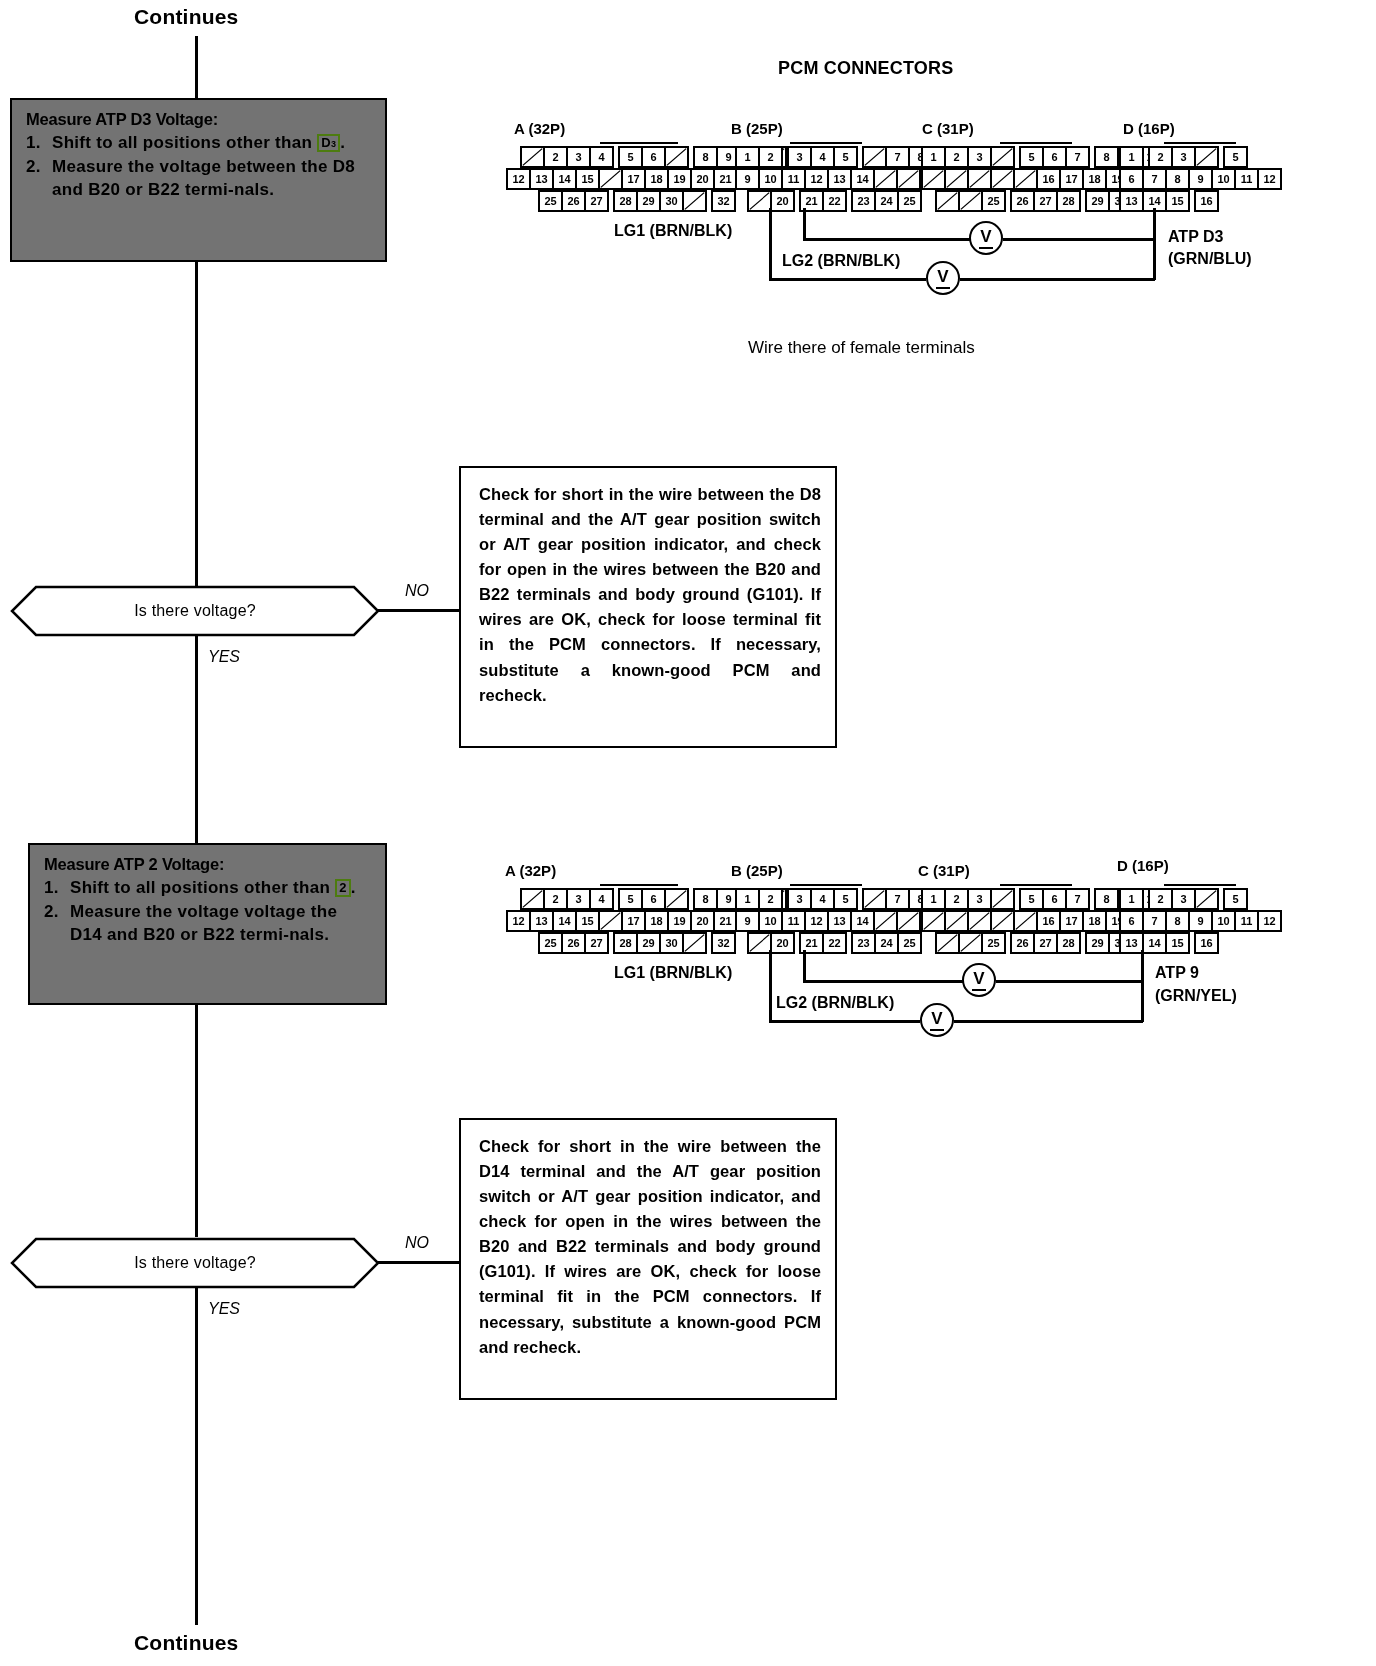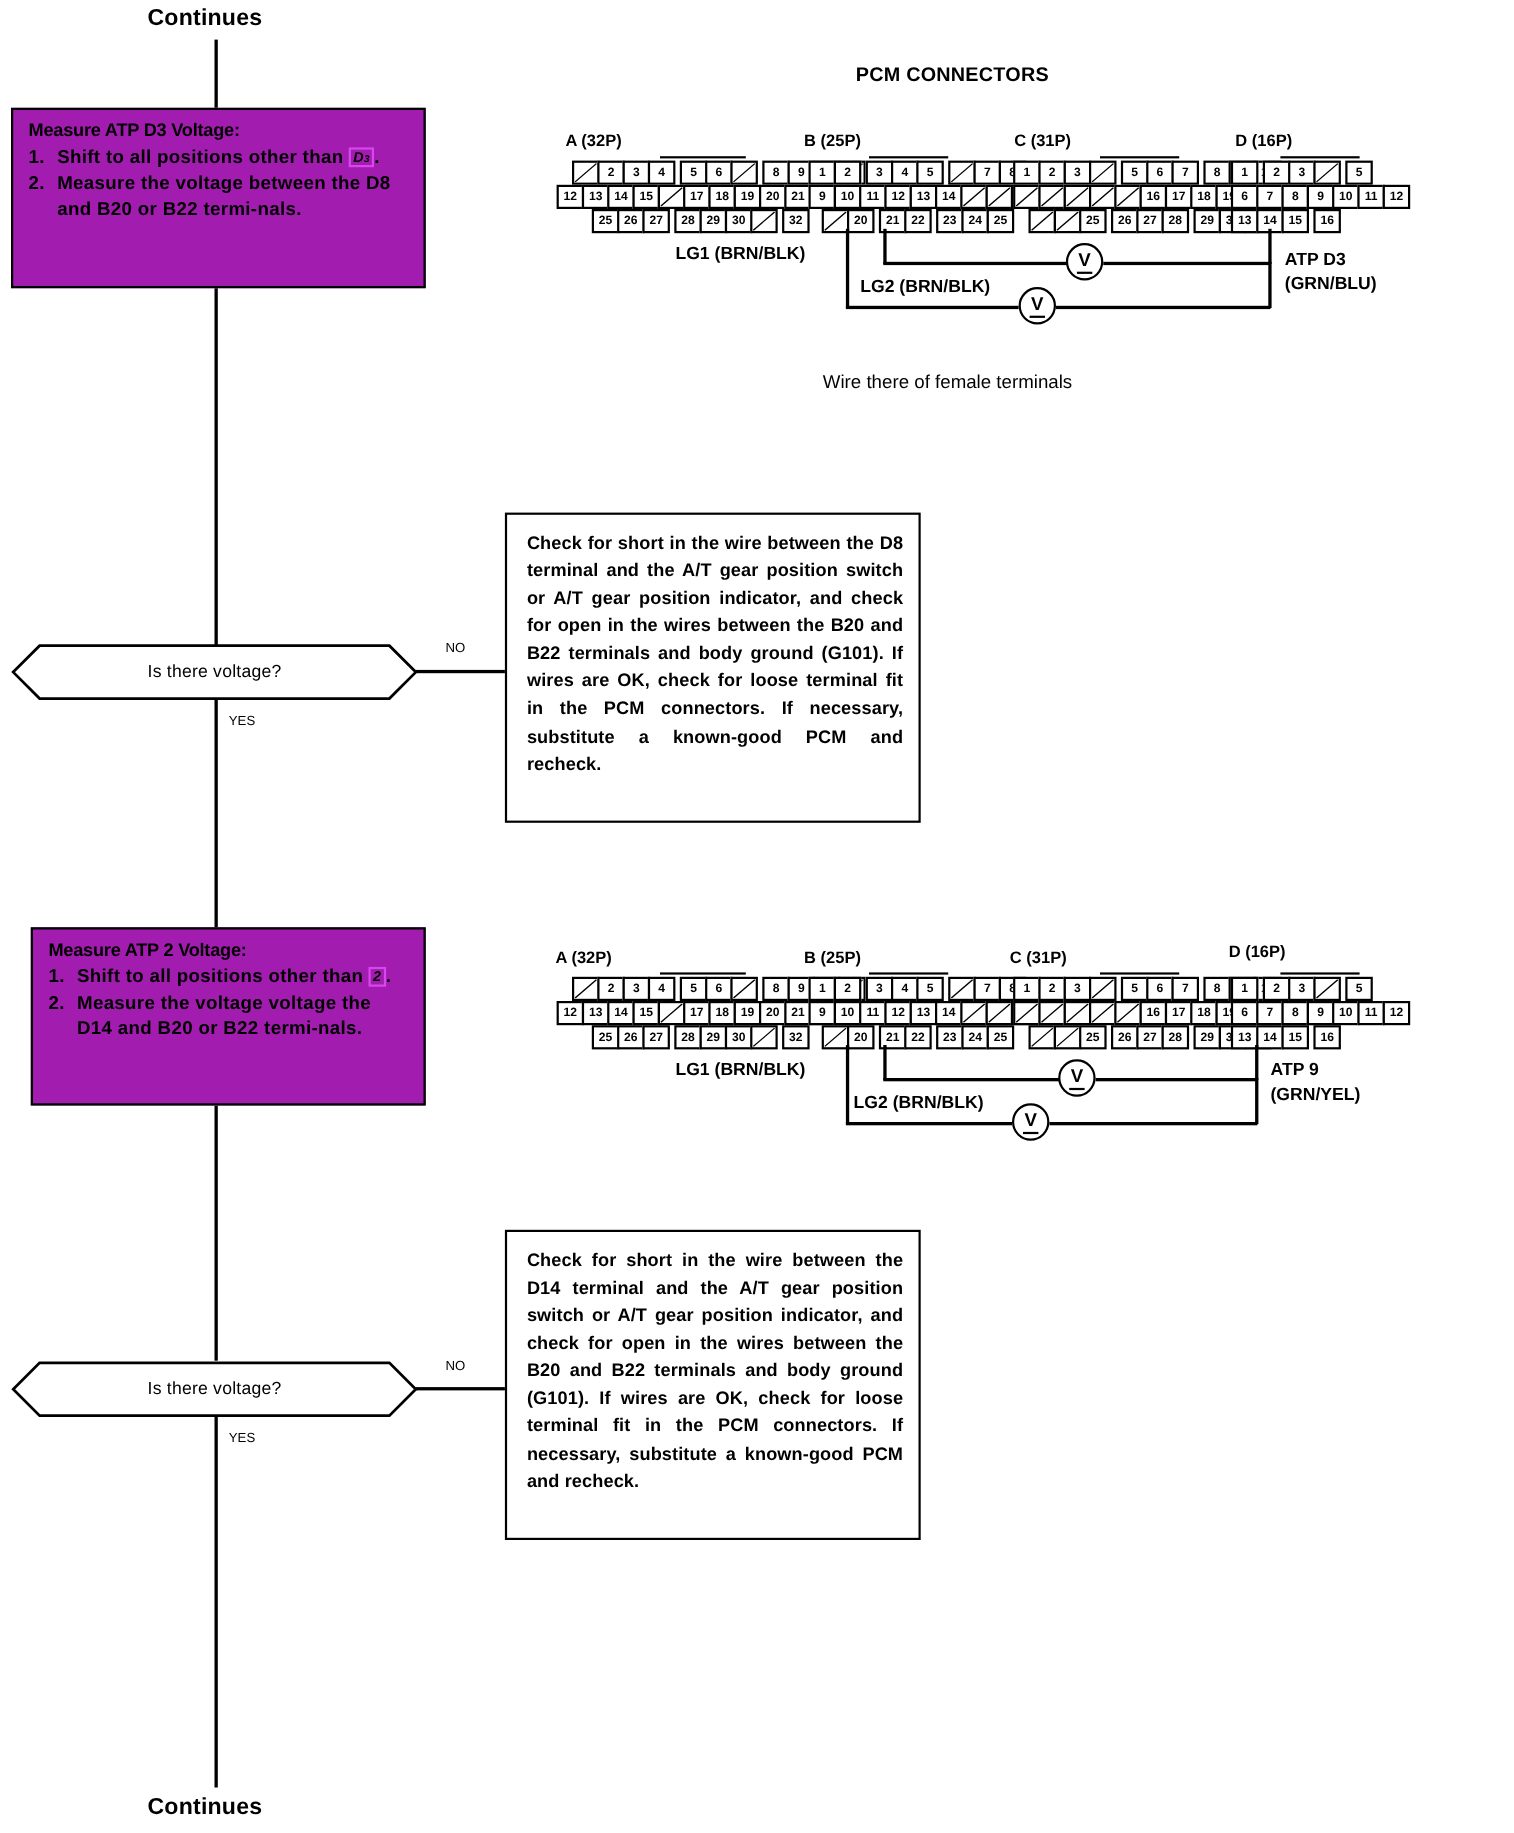--- a/index.html
+++ b/index.html
@@ -52,7 +52,7 @@
   .box {
     position: absolute;
     border: 2px solid #000;
-    background: #a21caf;
+    background: #737373;
     padding: 10px 12px 12px 14px;
   }
   .box-title {

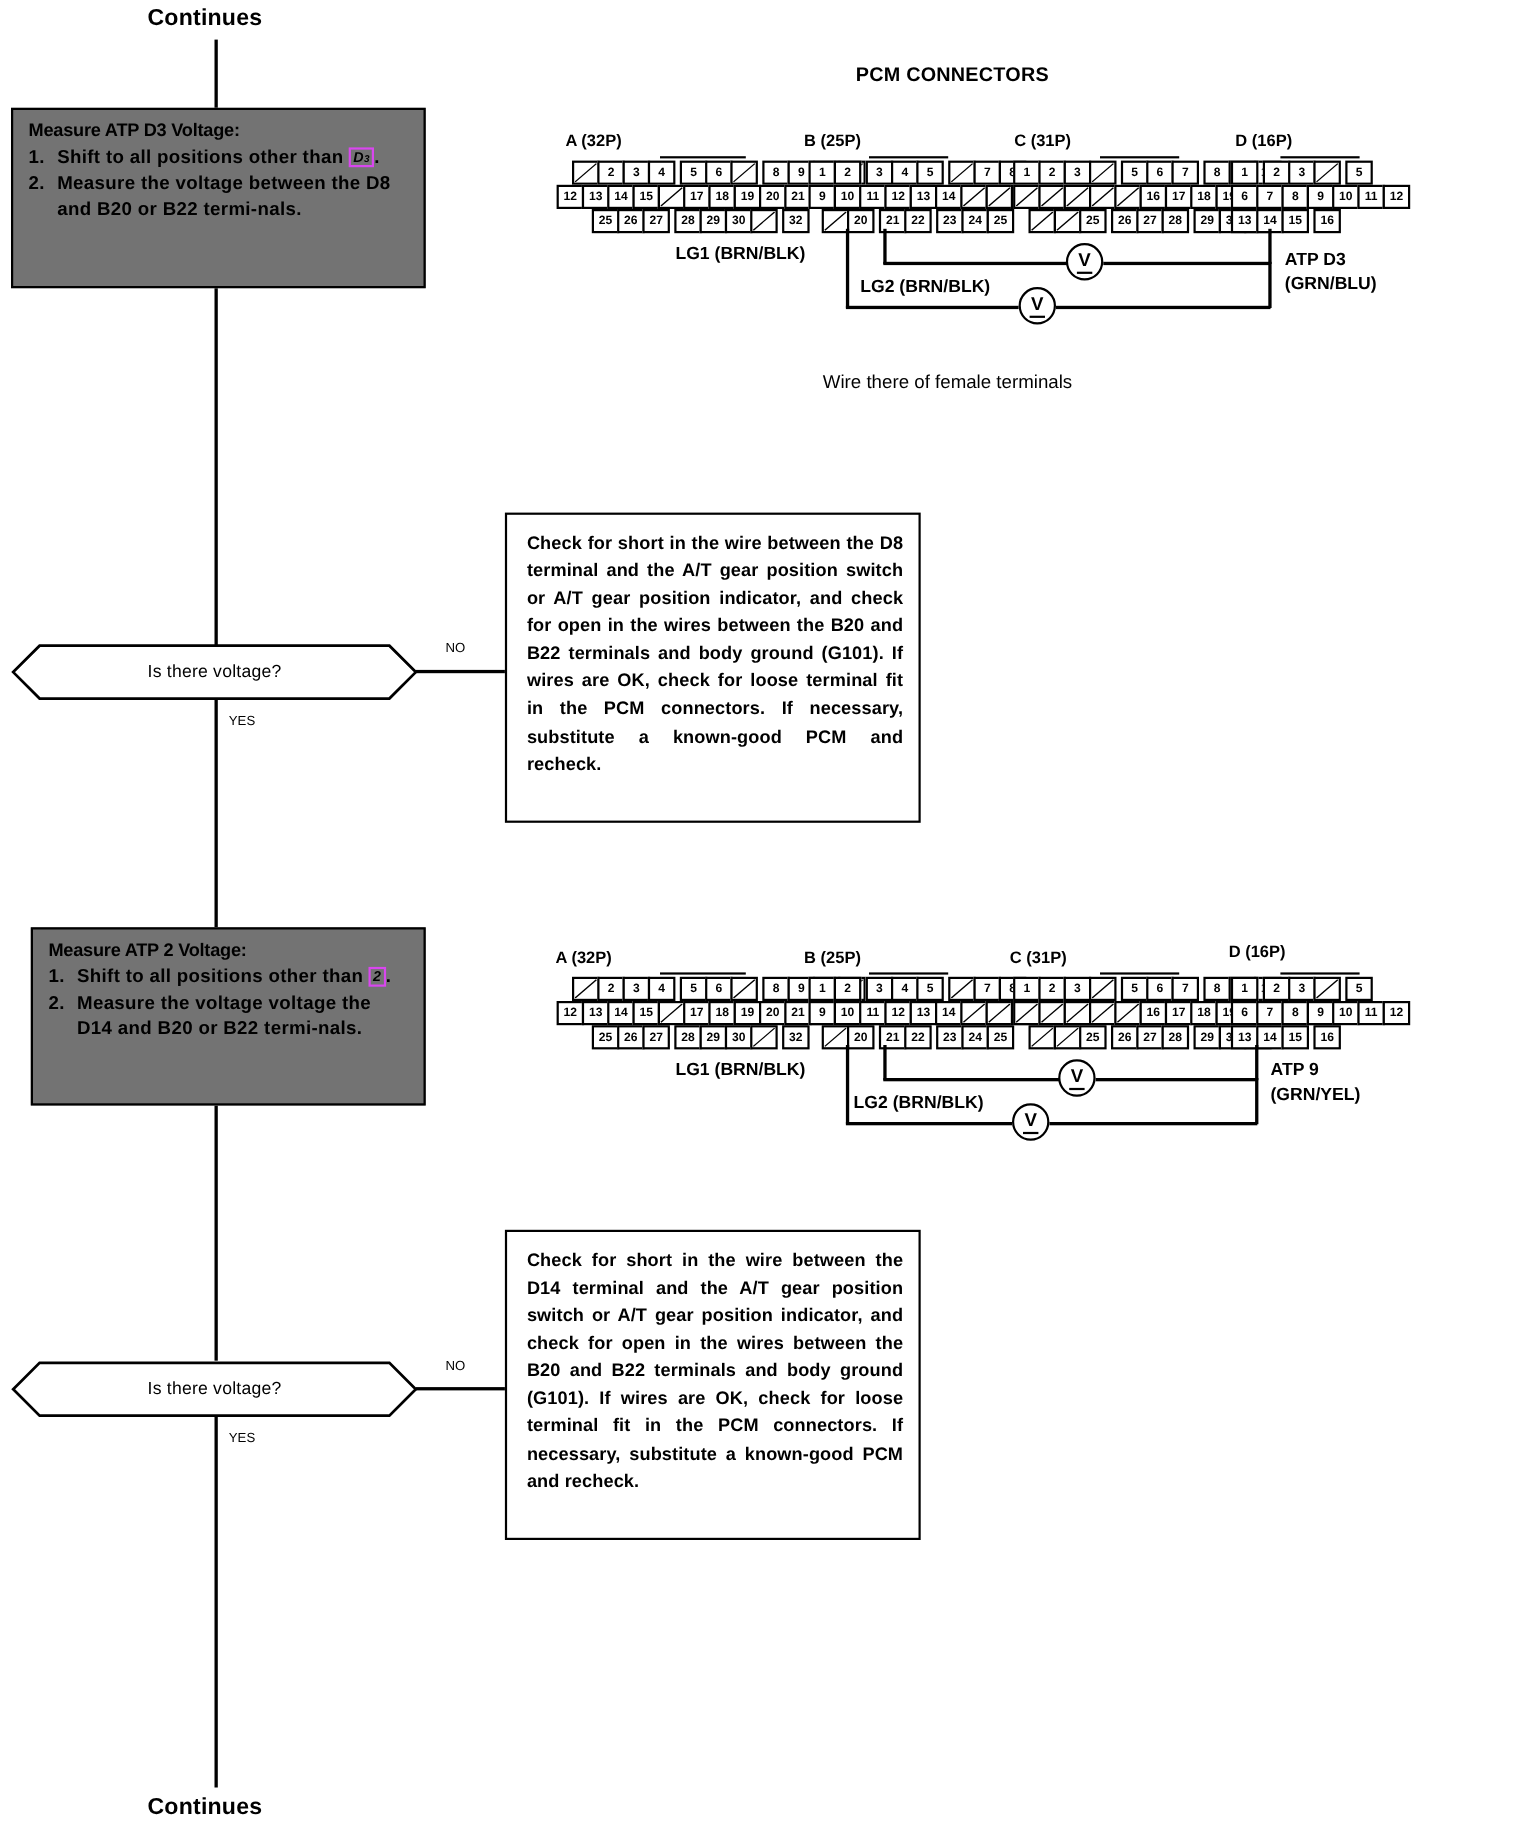--- a/index.html
+++ b/index.html
@@ -73,13 +73,12 @@
   .step-txt { flex: 1 1 auto; }
   .gearbox {
     display: inline-block;
-    border: 2px solid #d946ef;
+    border: 2px solid #4d7c0f;
     padding: 0 2px;
     font-size: 13px;
     line-height: 1.05;
     font-weight: bold;
     vertical-align: 1px;
-    font-style: italic;
   }
   .gearbox sub { font-size: 9px; vertical-align: baseline; }
 

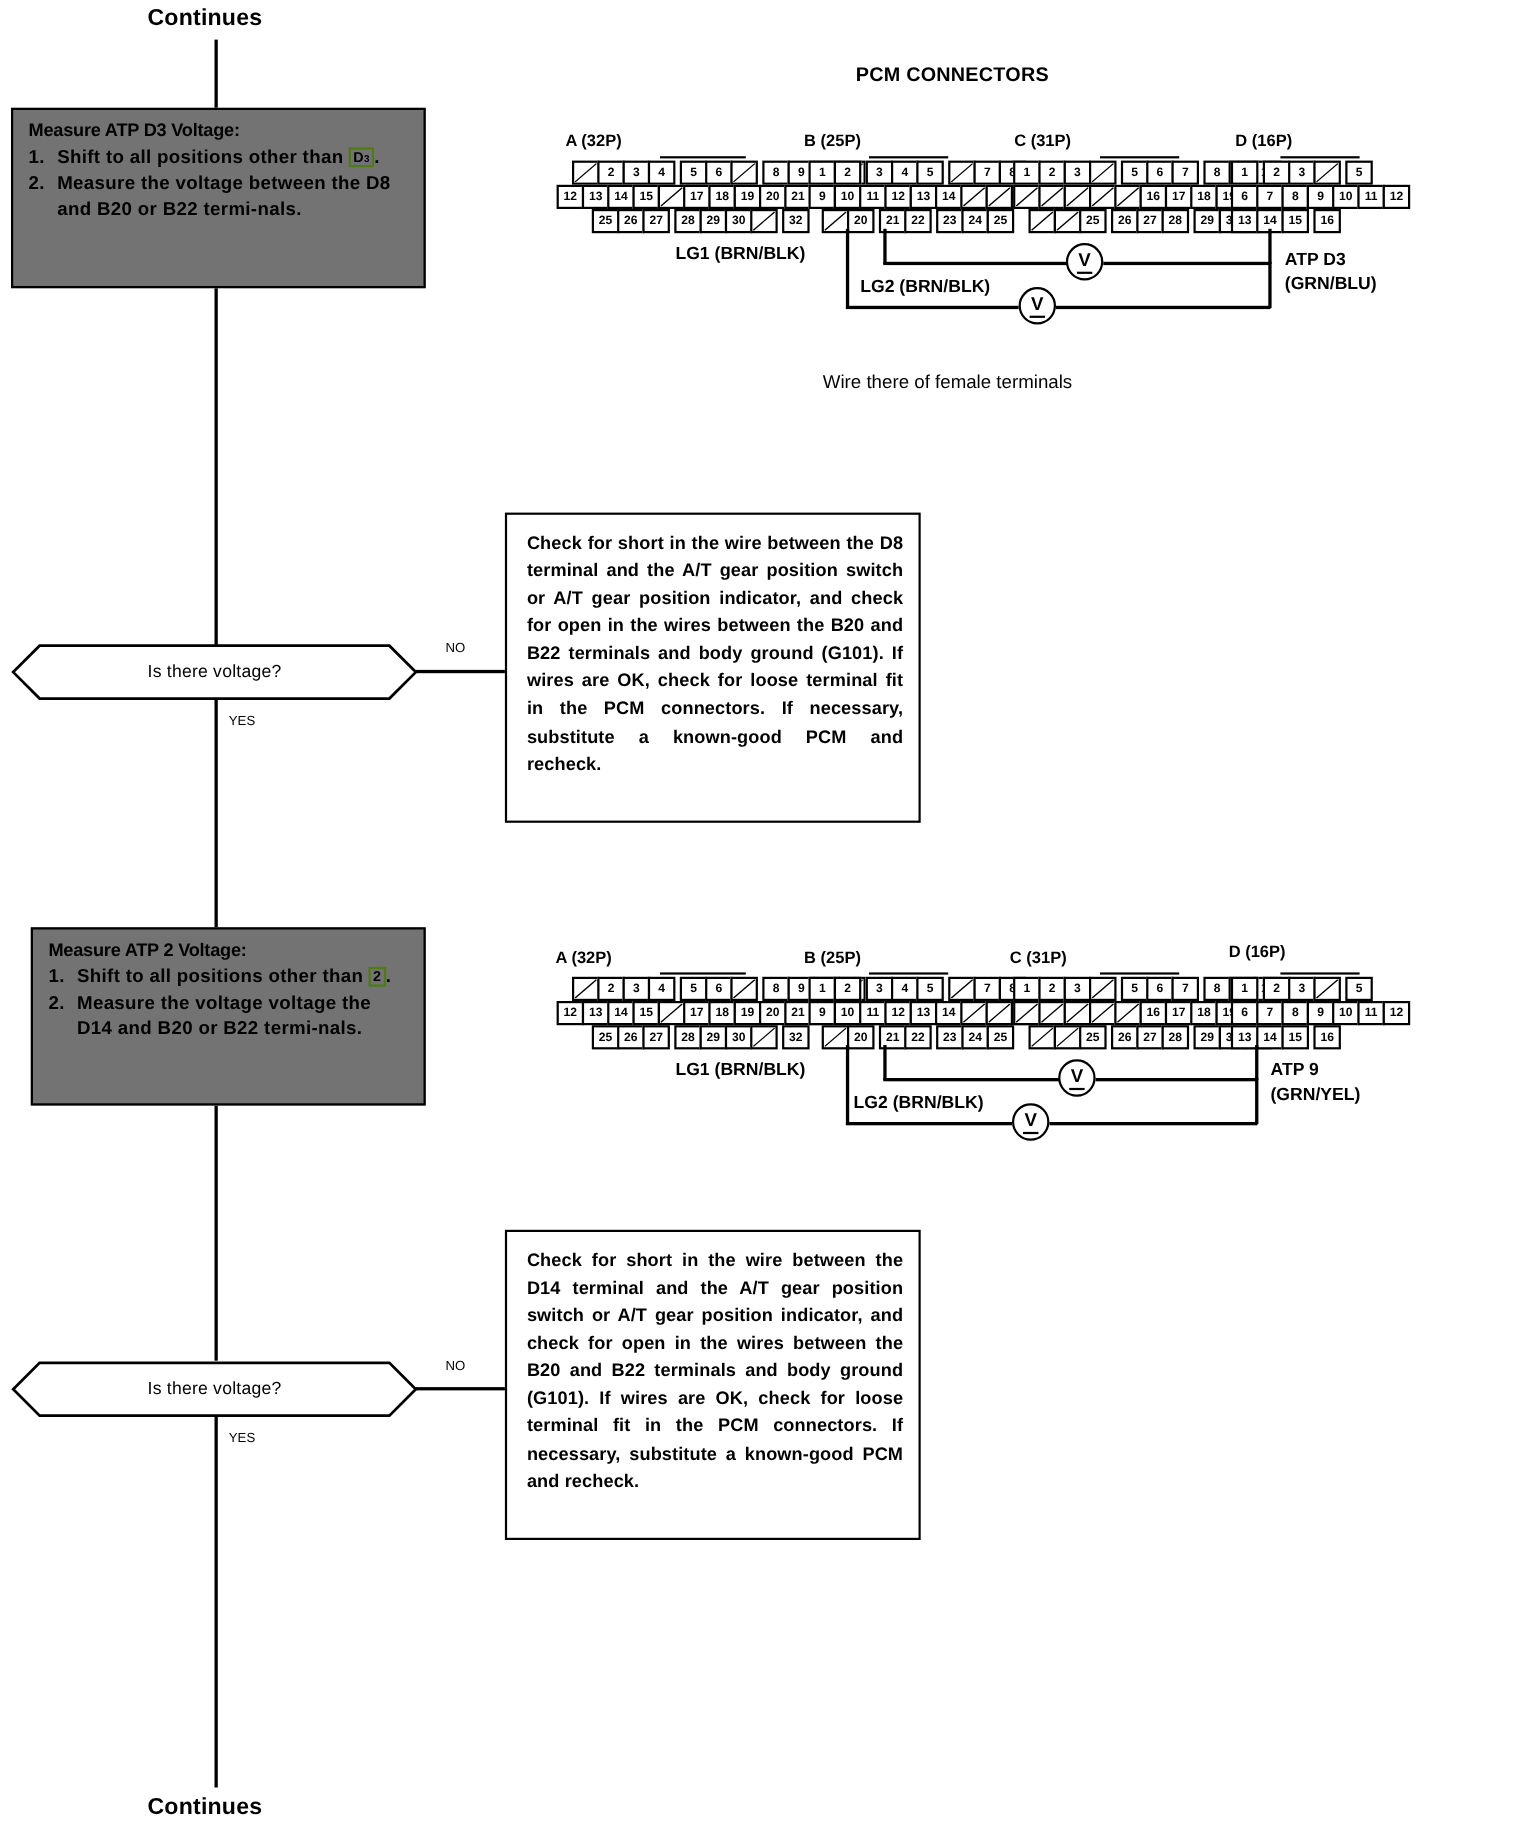--- a/index.html
+++ b/index.html
@@ -26,8 +26,9 @@
   }
   .lbl {
     position: absolute;
-    font-size: 12px;
+    font-size: 16px;
     white-space: nowrap;
+    font-style: italic;
   }
   .lbl-b {
     position: absolute;

